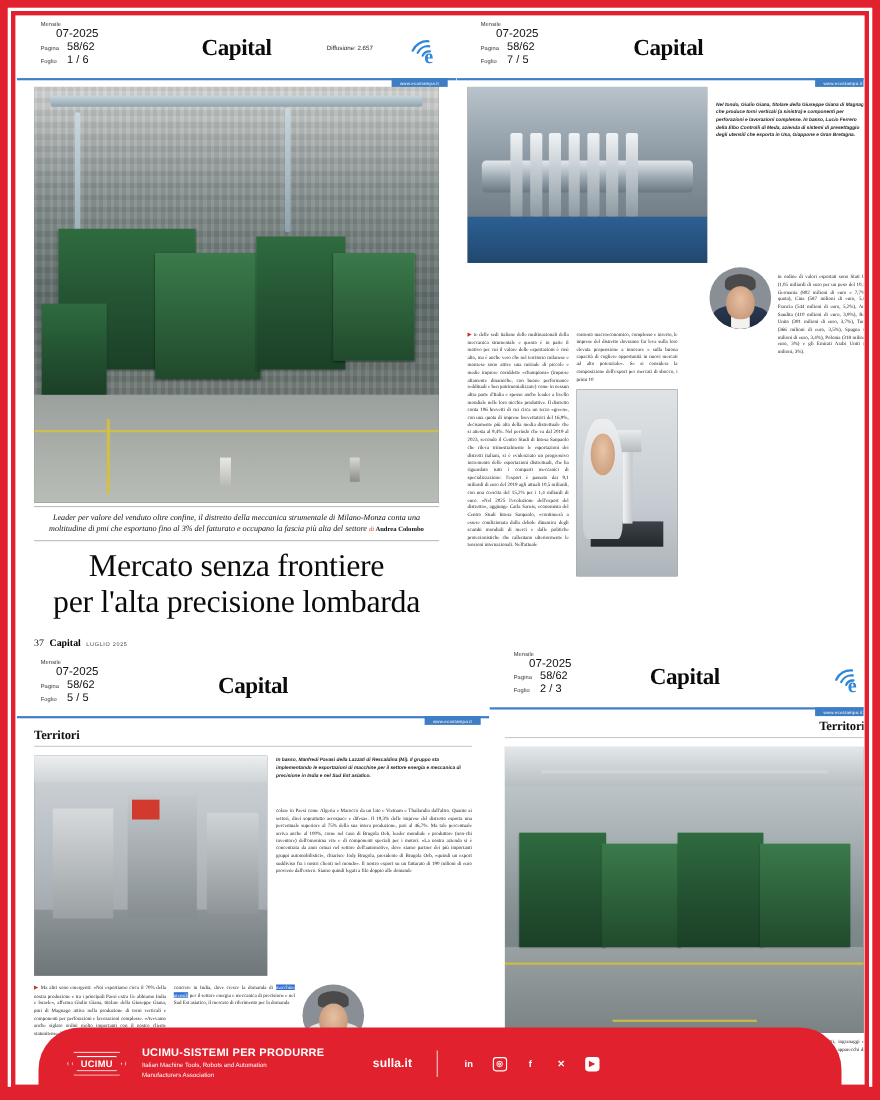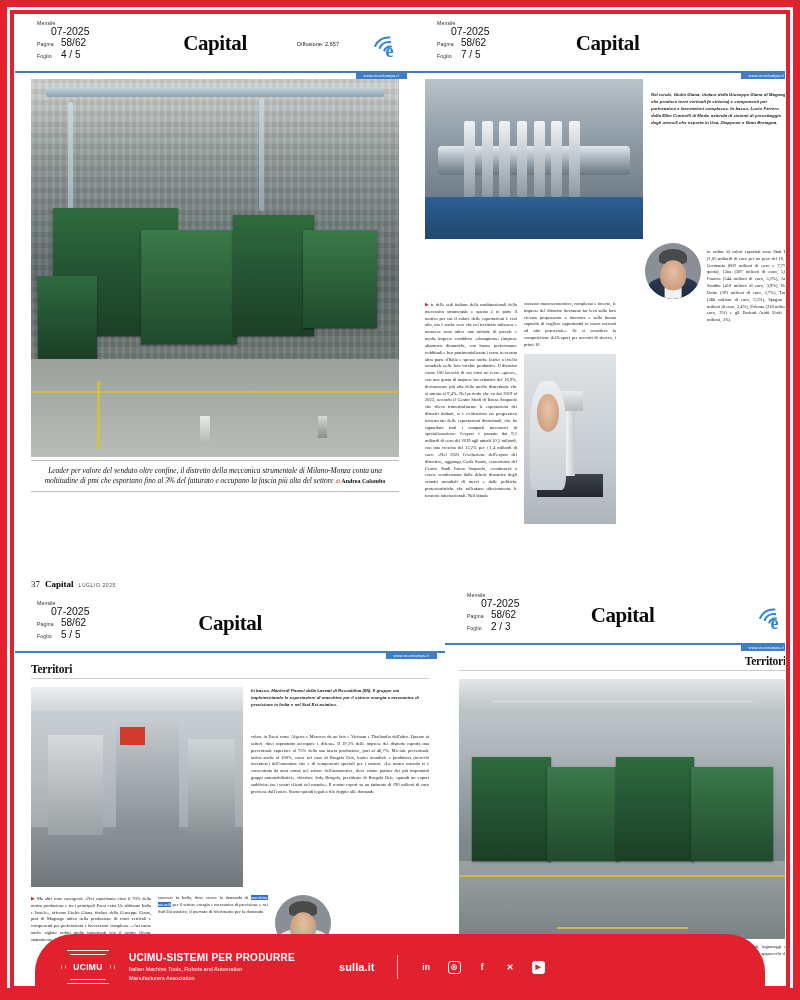--- a/index.html
+++ b/index.html
@@ -338,7 +338,7 @@
           </div>
           <div class="row">
             <span class="lbl">Foglio</span>
-            <span class="val">4 / 5</span>
+            <span class="val">1 / 6</span>
           </div>
         </div>
         <div class="ph-title">Capital</div>

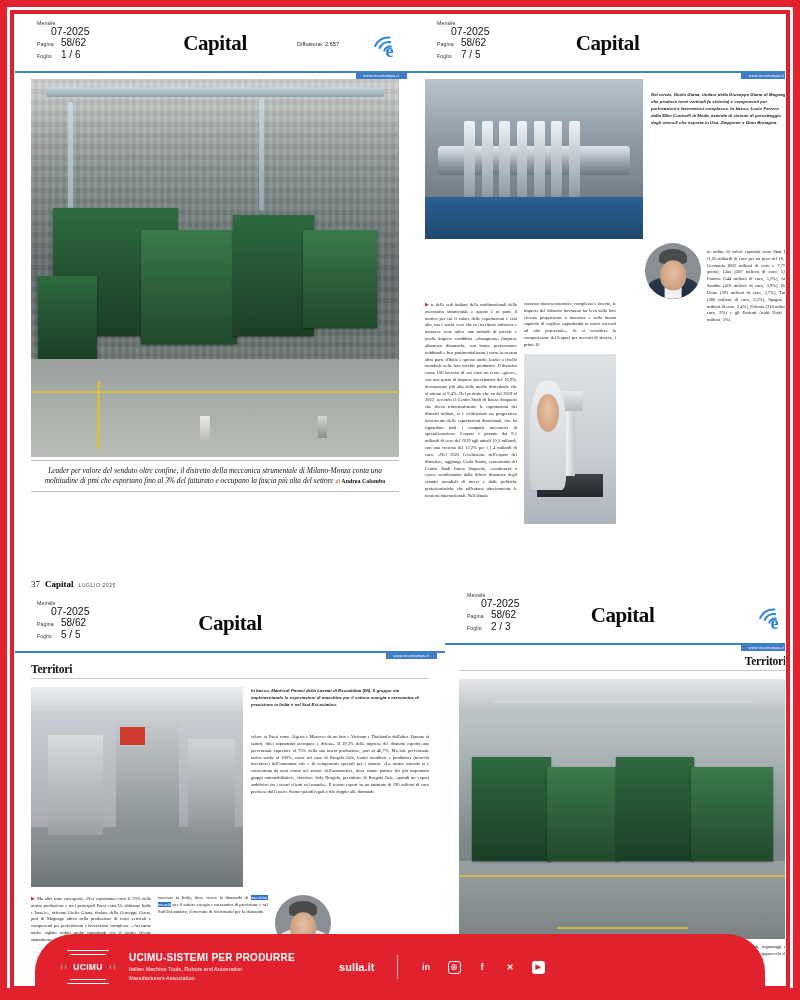--- a/index.html
+++ b/index.html
@@ -382,6 +382,10 @@
           </div>
         </div>
 
+        <div class="headline">
+          <div>Mercato senza frontiere</div>
+          <div>per l'alta precisione lombarda</div>
+        </div>
       </div>
 
       <div class="pg-foot">

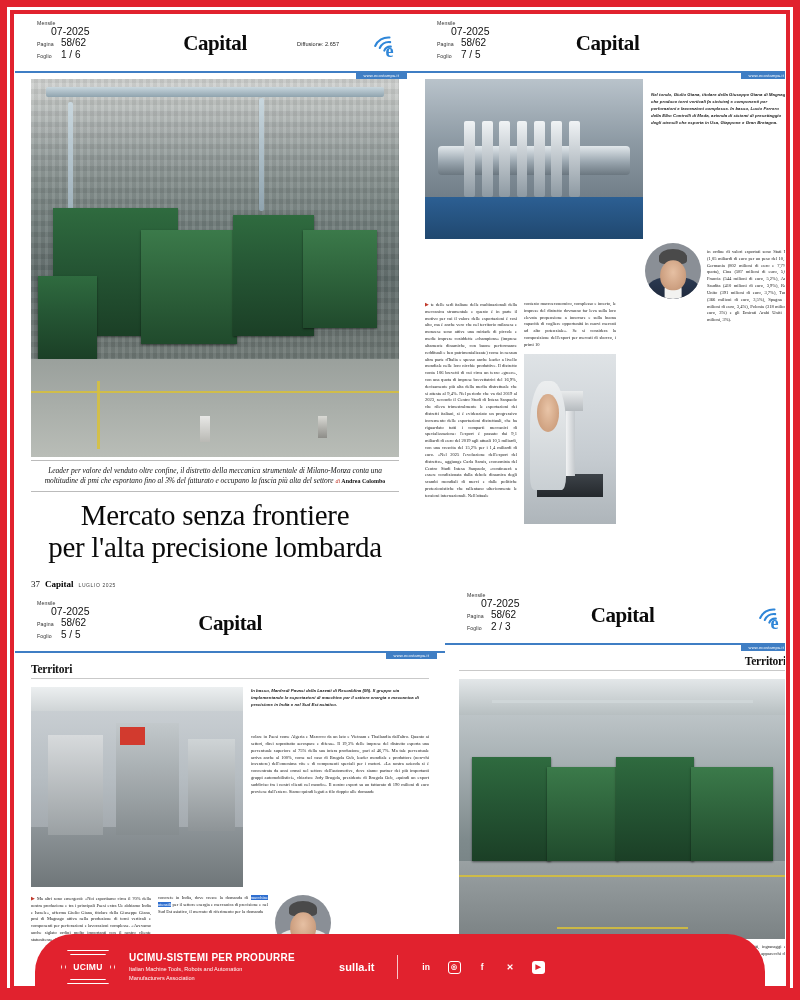--- a/index.html
+++ b/index.html
@@ -248,7 +248,7 @@
     color:#fff;
   }
   .ucimu-logo {
-    width: 54px; height: 34px;
+    width: 54px; height: 22px;
     border: 1.4px solid #fff;
     border-radius: 3px;
     display:flex; align-items:center; justify-content:center;

